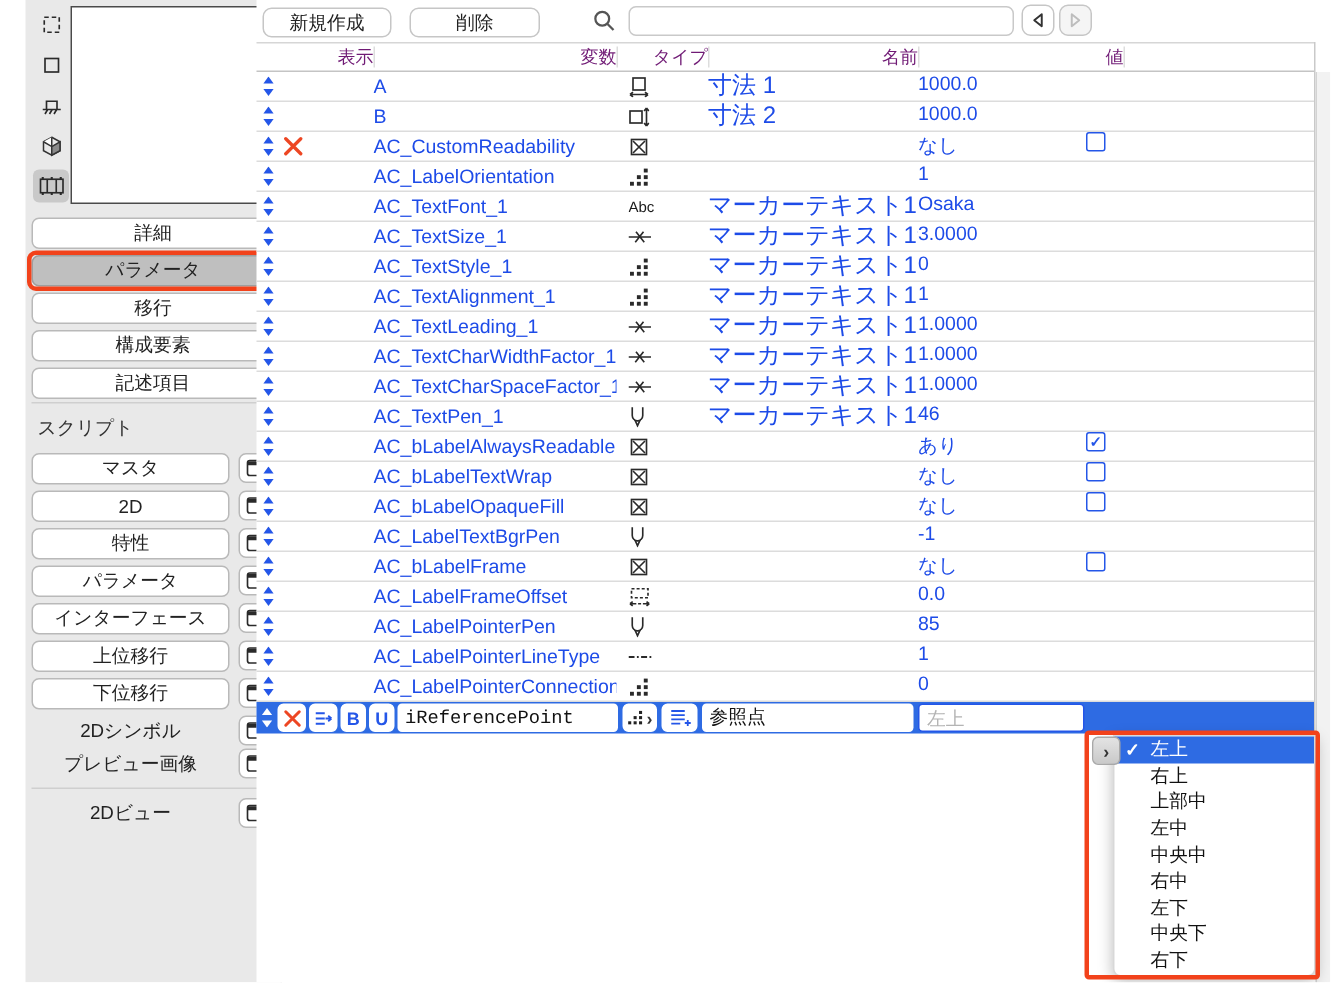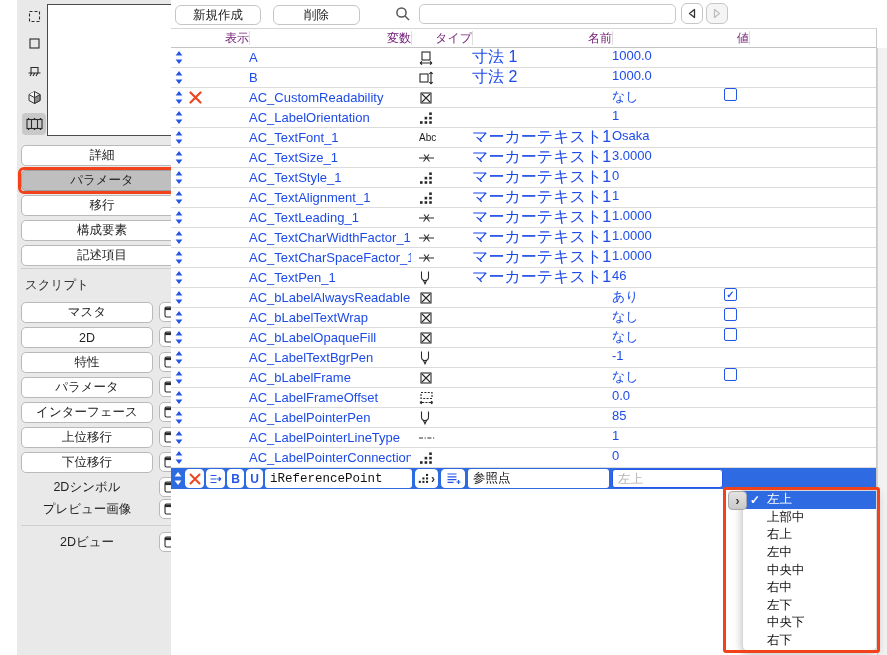--- a/index.html
+++ b/index.html
@@ -874,10 +874,10 @@
         <span>左上</span>
       </div>
       <div class="menu-item">
+        <span>右上</span>
+      </div>
+      <div class="menu-item">
         <span>上部中</span>
-      </div>
-      <div class="menu-item">
-        <span>右上</span>
       </div>
       <div class="menu-item">
         <span>左中</span>

